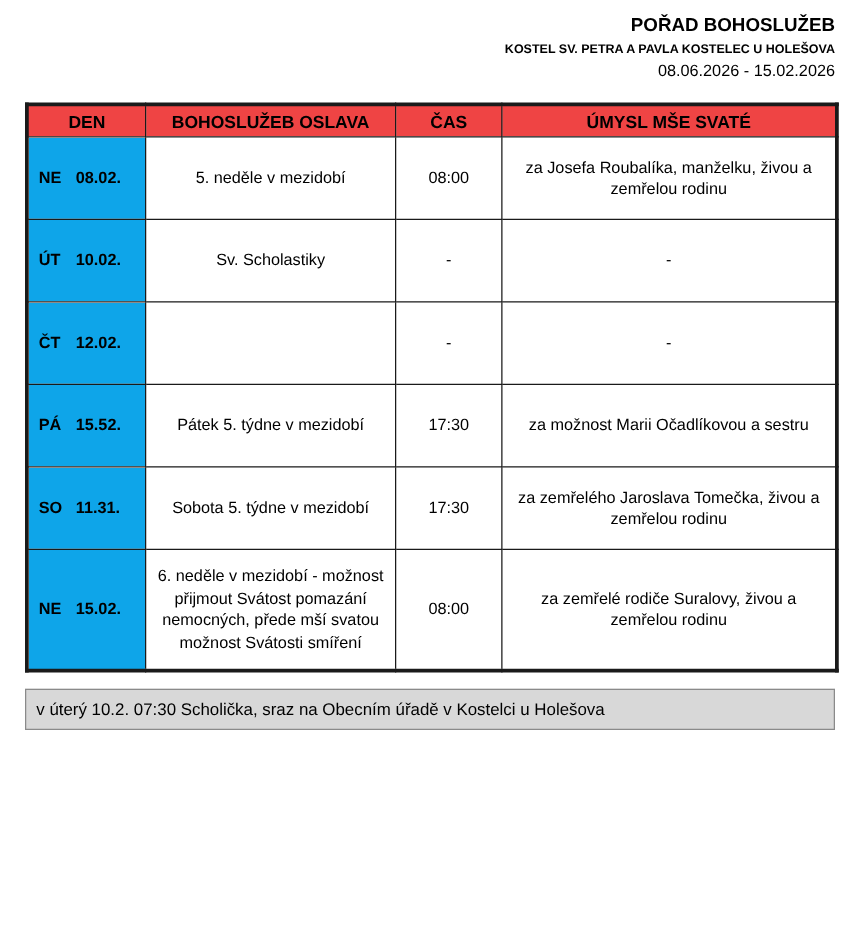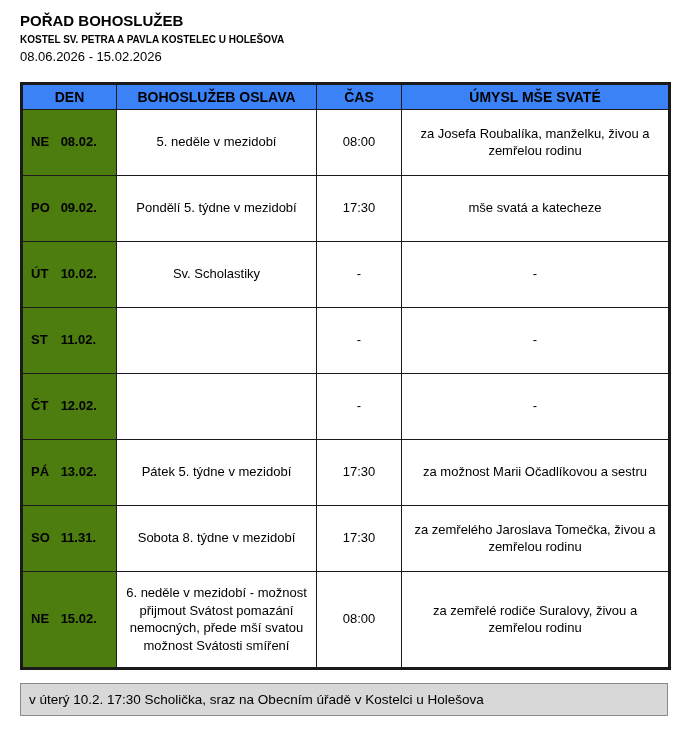--- a/index.html
+++ b/index.html
@@ -17,7 +17,7 @@
     background: #ffffff;
   }
   .doc-header {
-    text-align: left;
+    text-align: right;
     margin-bottom: 14px;
   }
   .doc-title {

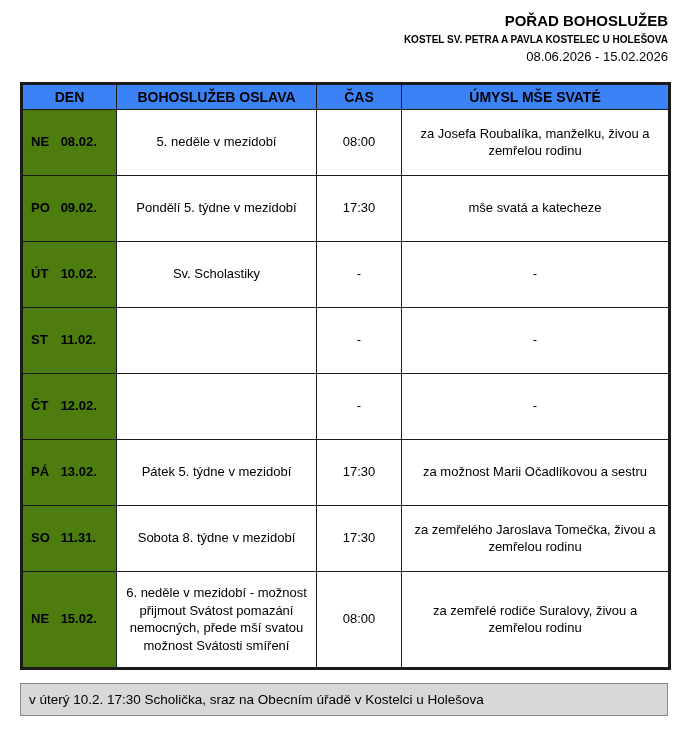--- a/index.html
+++ b/index.html
@@ -45,7 +45,7 @@
   table.schedule col.c-cas { width: 85px; }
   table.schedule col.c-umysl { width: 268px; }
   table.schedule th {
-    background: #3b82f6;
+    background: #ef4444;
     border: 1px solid #1a1a1a;
     font-size: 14px;
     font-weight: bold;

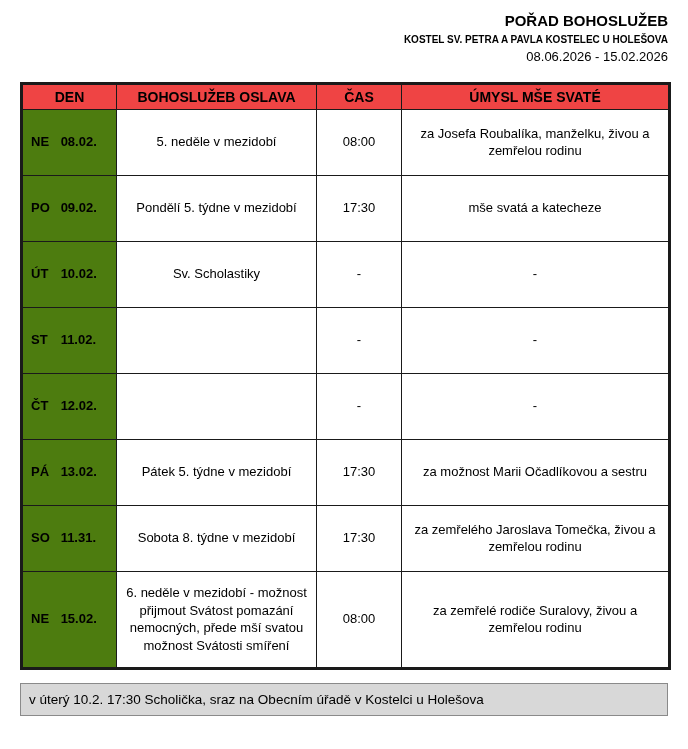--- a/index.html
+++ b/index.html
@@ -63,7 +63,7 @@
     overflow: hidden;
   }
   table.schedule td.den-cell {
-    background: #4d7c0f;
+    background: #0ea5e9;
     font-weight: bold;
     text-align: left;
     padding-left: 8px;

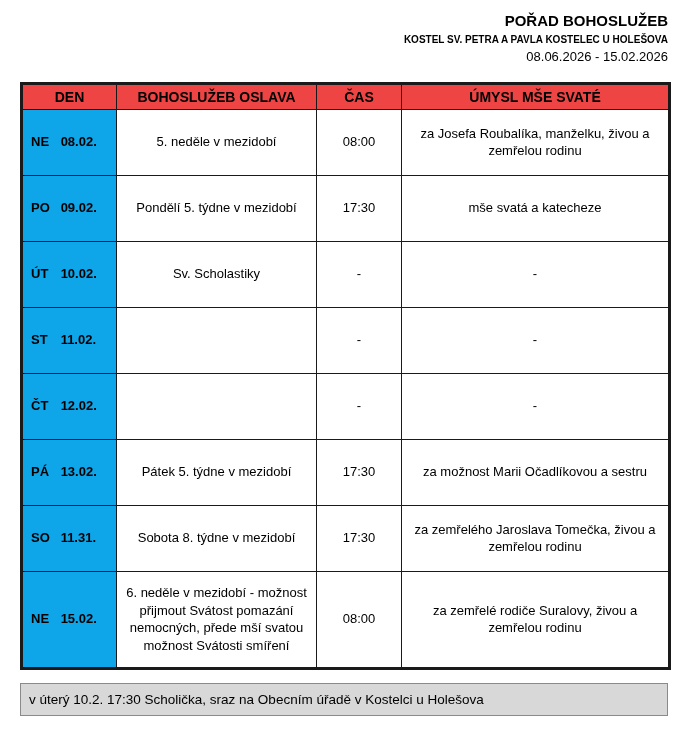--- a/index.html
+++ b/index.html
@@ -120,12 +120,6 @@
         <td>za Josefa Roubalíka, manželku, živou a zemřelou rodinu</td>
       </tr>
       <tr class="row-std">
-        <td class="den-cell"><span class="day-abbr">PO</span> <span>09.02.</span></td>
-        <td>Pondělí 5. týdne v mezidobí</td>
-        <td>17:30</td>
-        <td>mše svatá a katecheze</td>
-      </tr>
-      <tr class="row-std">
         <td class="den-cell"><span class="day-abbr">ÚT</span> <span>10.02.</span></td>
         <td>Sv. Scholastiky</td>
         <td>-</td>

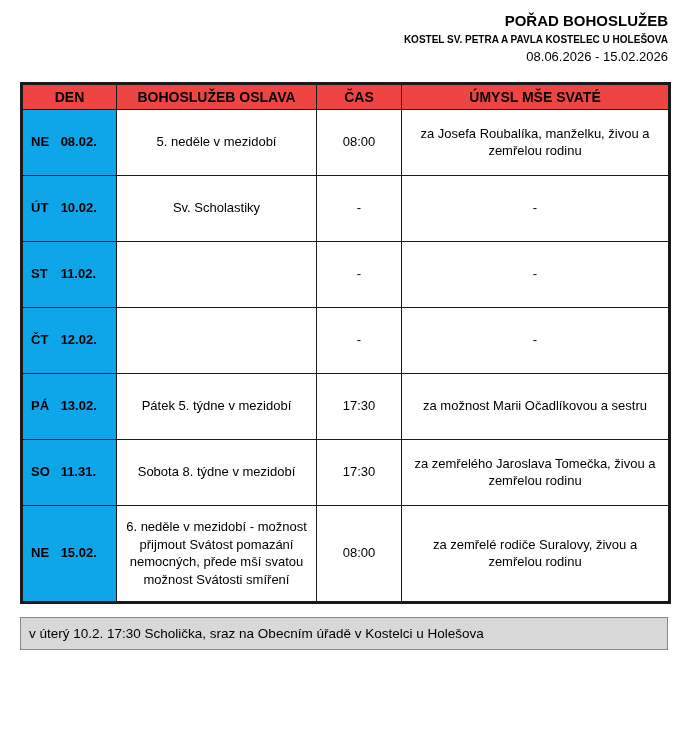--- a/index.html
+++ b/index.html
@@ -126,12 +126,6 @@
         <td>-</td>
       </tr>
       <tr class="row-std">
-        <td class="den-cell"><span class="day-abbr">ST</span> <span>11.02.</span></td>
-        <td></td>
-        <td>-</td>
-        <td>-</td>
-      </tr>
-      <tr class="row-std">
         <td class="den-cell"><span class="day-abbr">ČT</span> <span>12.02.</span></td>
         <td></td>
         <td>-</td>

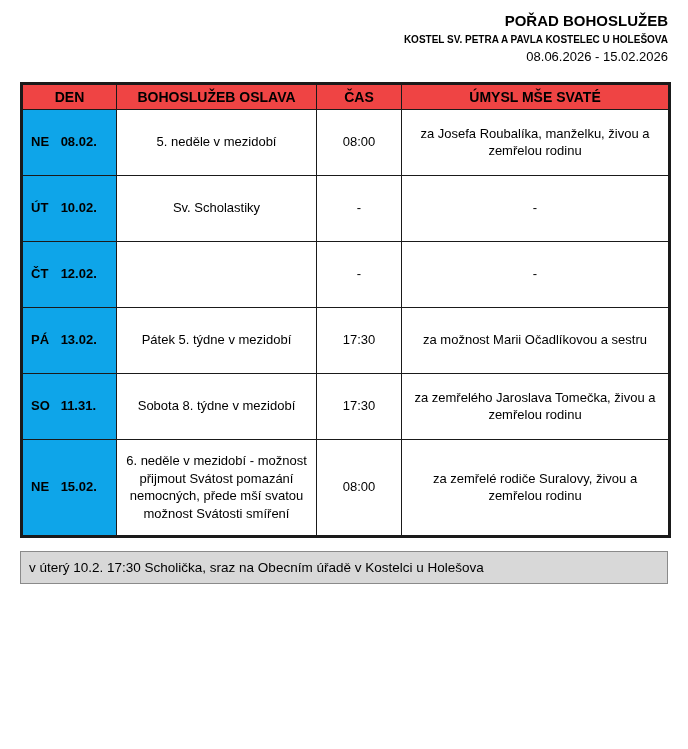--- a/index.html
+++ b/index.html
@@ -132,7 +132,7 @@
         <td>-</td>
       </tr>
       <tr class="row-std">
-        <td class="den-cell"><span class="day-abbr">PÁ</span> <span>13.02.</span></td>
+        <td class="den-cell"><span class="day-abbr">PÁ</span> <span>15.52.</span></td>
         <td>Pátek 5. týdne v mezidobí</td>
         <td>17:30</td>
         <td>za možnost Marii Očadlíkovou a sestru</td>

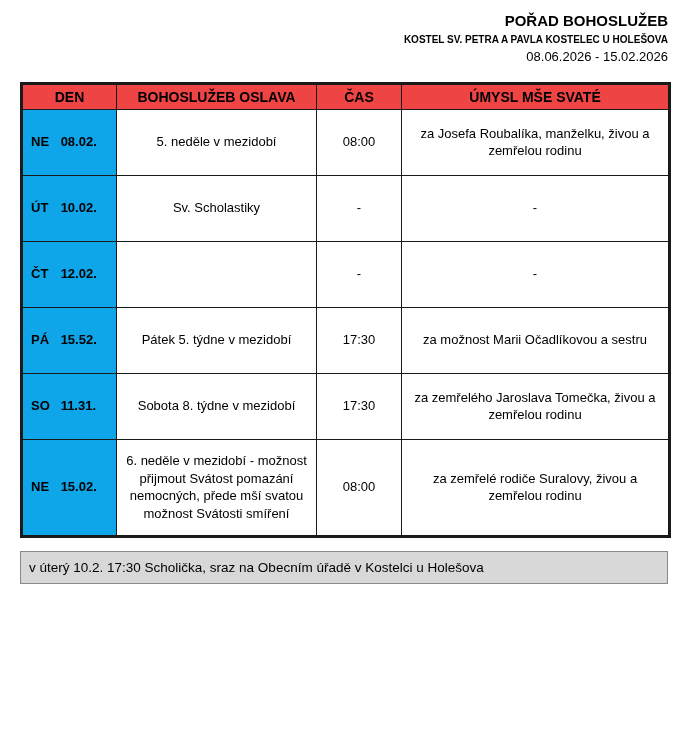--- a/index.html
+++ b/index.html
@@ -139,7 +139,7 @@
       </tr>
       <tr class="row-std">
         <td class="den-cell"><span class="day-abbr">SO</span> <span>11.31.</span></td>
-        <td>Sobota 8. týdne v mezidobí</td>
+        <td>Sobota 5. týdne v mezidobí</td>
         <td>17:30</td>
         <td>za zemřelého Jaroslava Tomečka, živou a zemřelou rodinu</td>
       </tr>

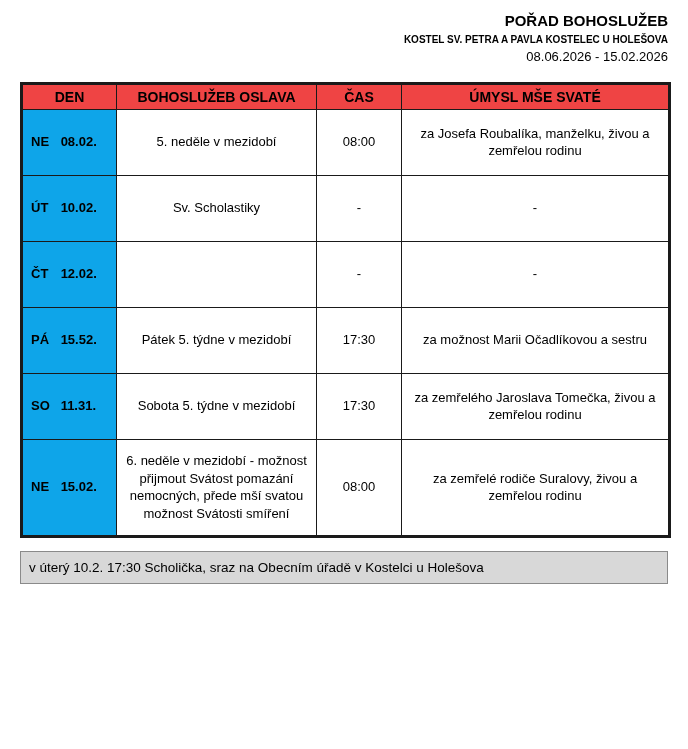--- a/index.html
+++ b/index.html
@@ -152,7 +152,7 @@
     </tbody>
   </table>
 
-  <div class="footer-note">v úterý 10.2. 17:30 Scholička, sraz na Obecním úřadě v Kostelci u Holešova</div>
+  <div class="footer-note">v úterý 10.2. 07:30 Scholička, sraz na Obecním úřadě v Kostelci u Holešova</div>
 
 </div>
 

